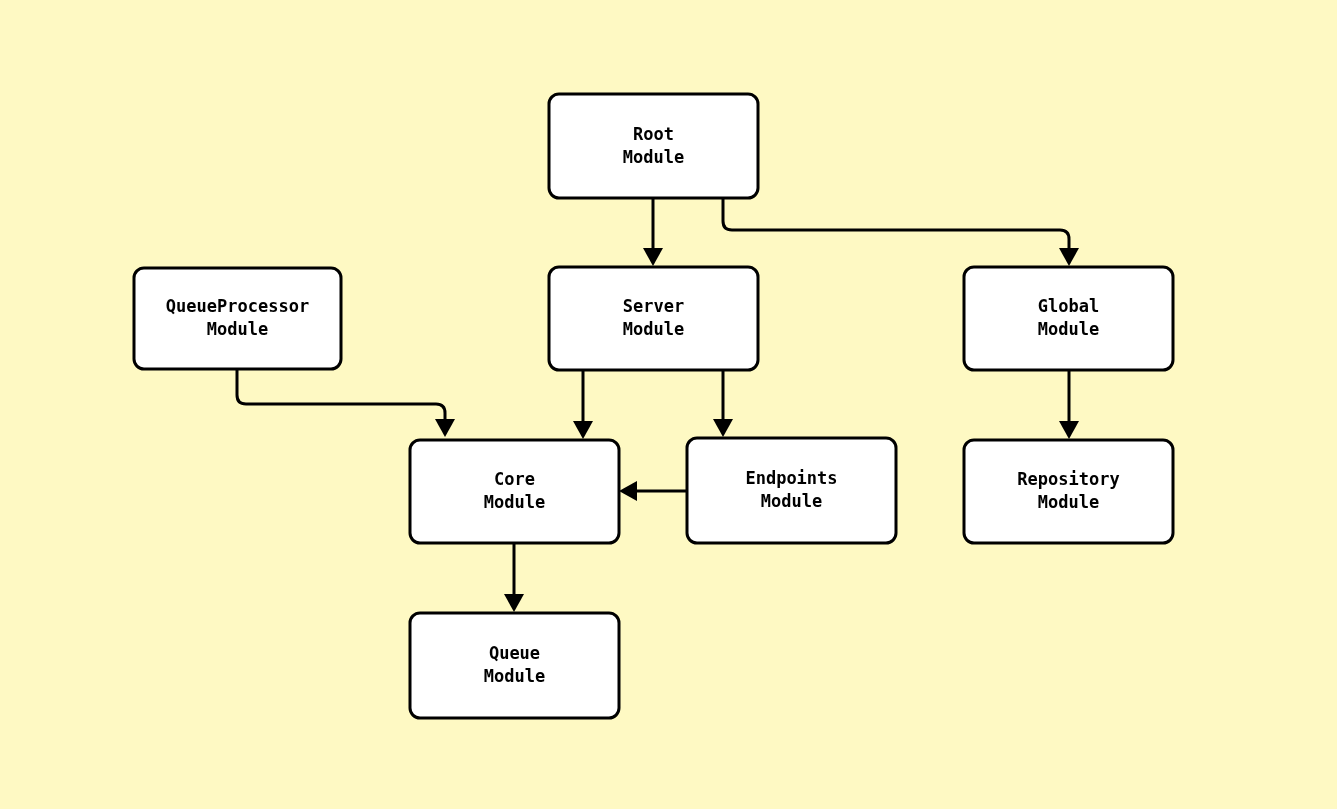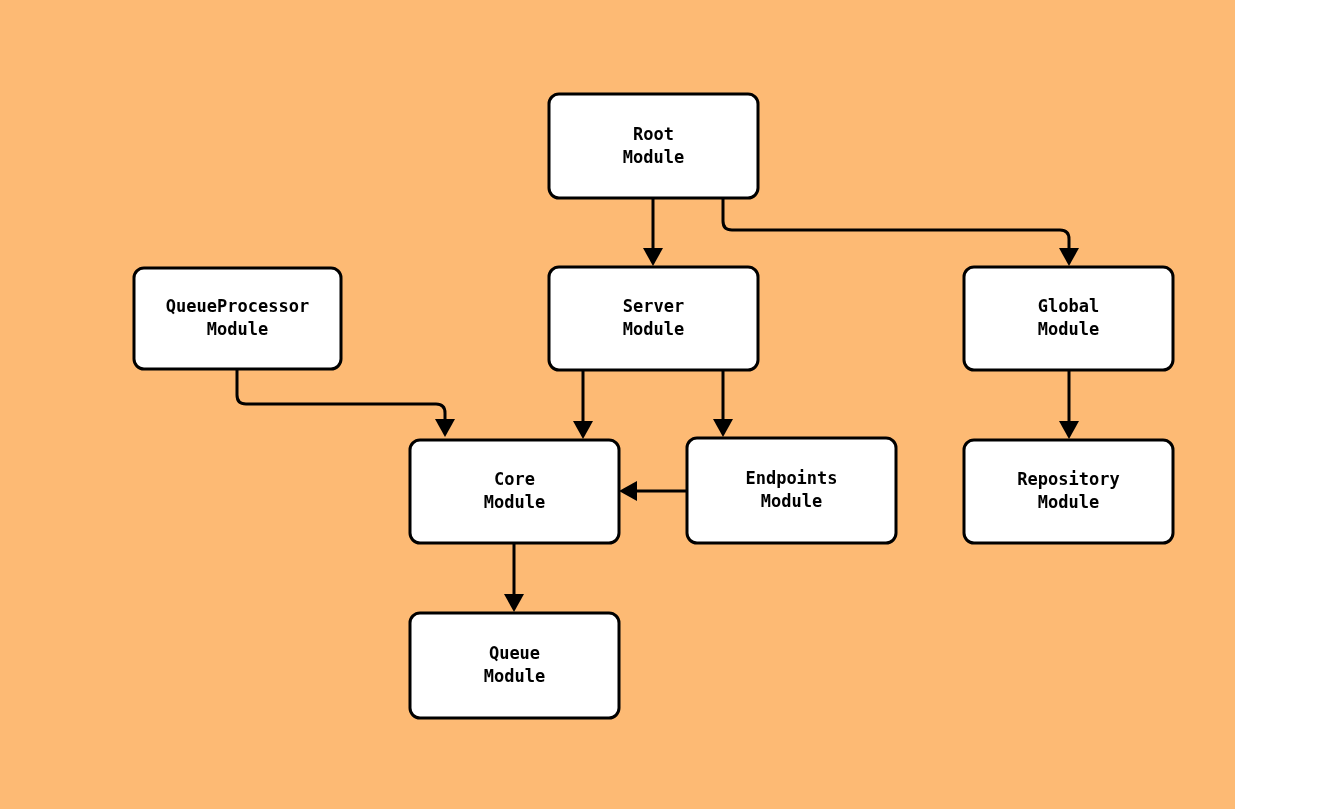--- a/index.html
+++ b/index.html
@@ -16,9 +16,9 @@
   }
   #diagram-root {
     position: relative;
-    width: 1235px;
+    width: 1337px;
     height: 809px;
-    background: #fdba74;
+    background: #fef9c3;
   }
   svg.diagram-canvas {
     display: block;

